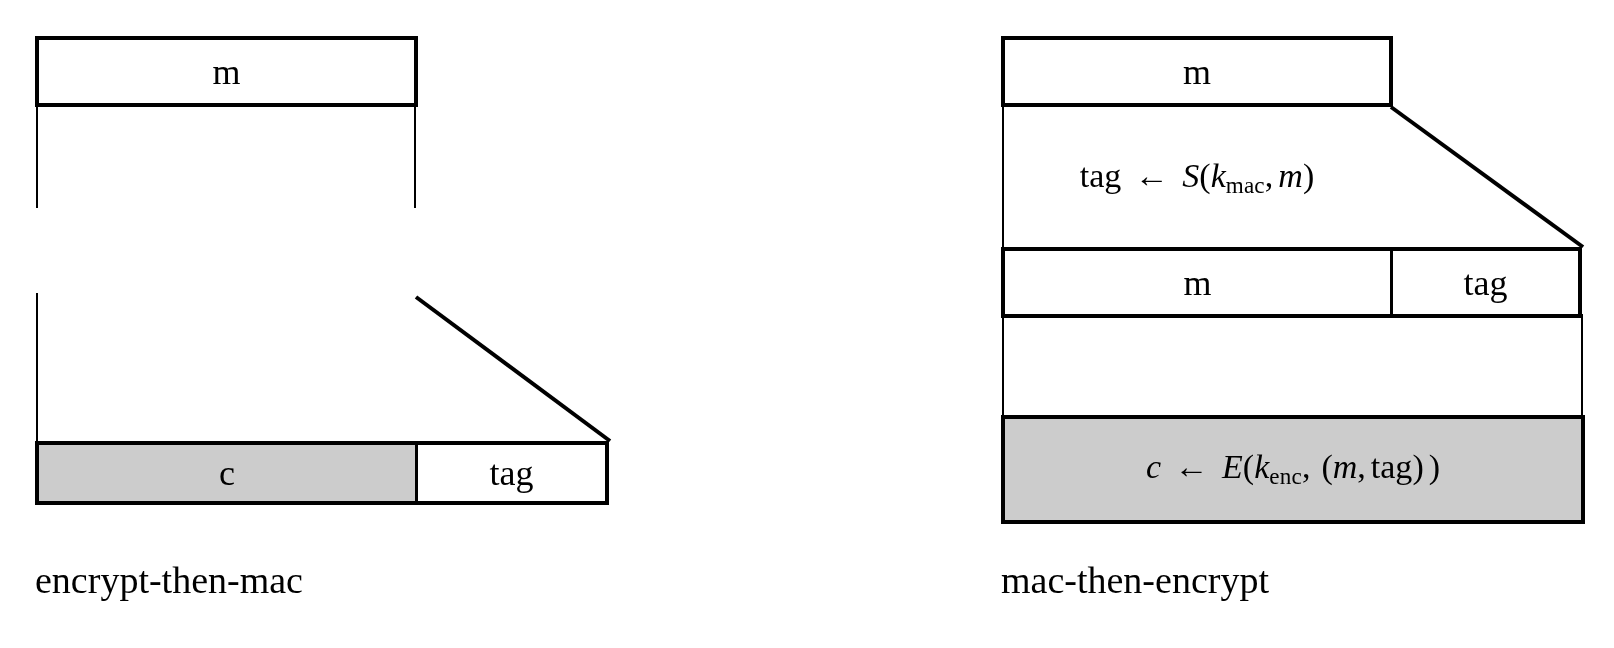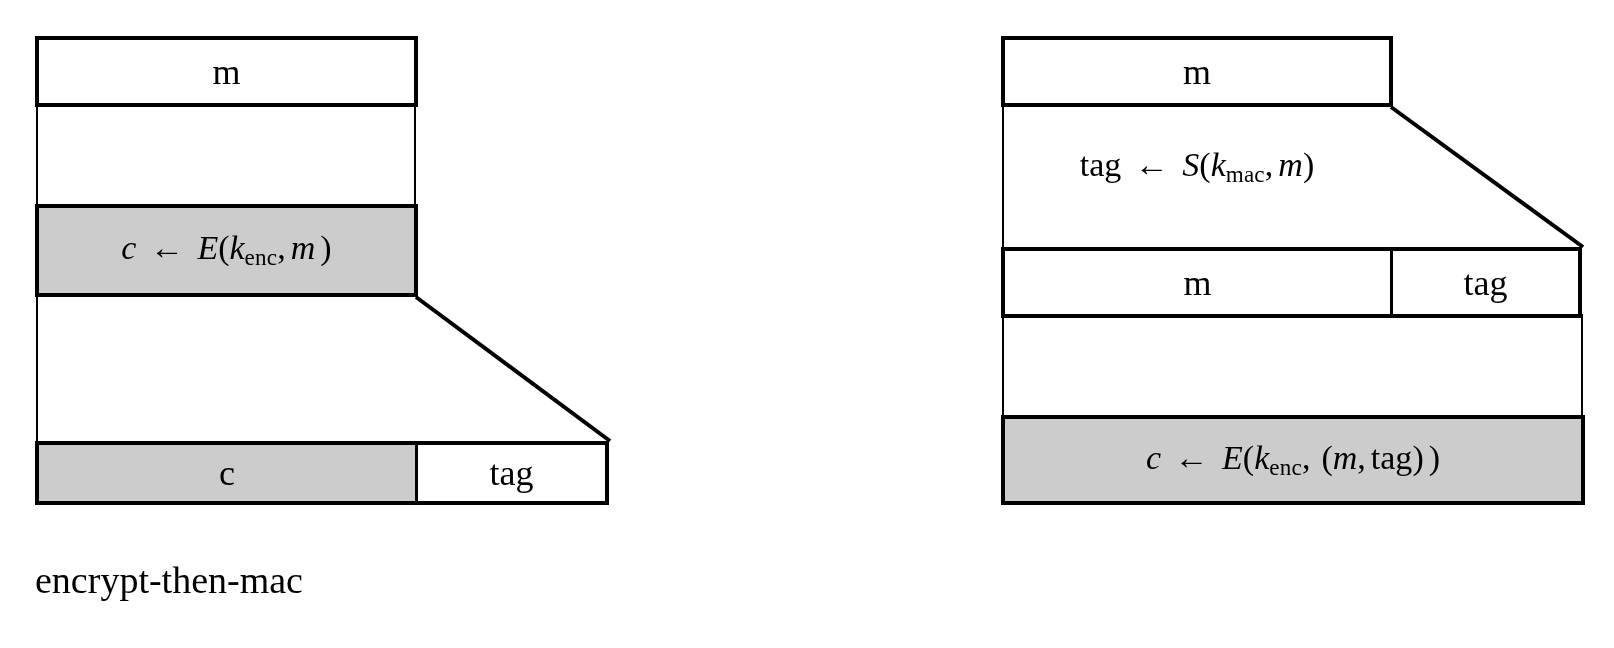--- a/index.html
+++ b/index.html
@@ -59,7 +59,7 @@
     position: absolute;
     white-space: nowrap;
     display: flex;
-    align-items: flex-start;
+    align-items: center;
     justify-content: center;
   }
   

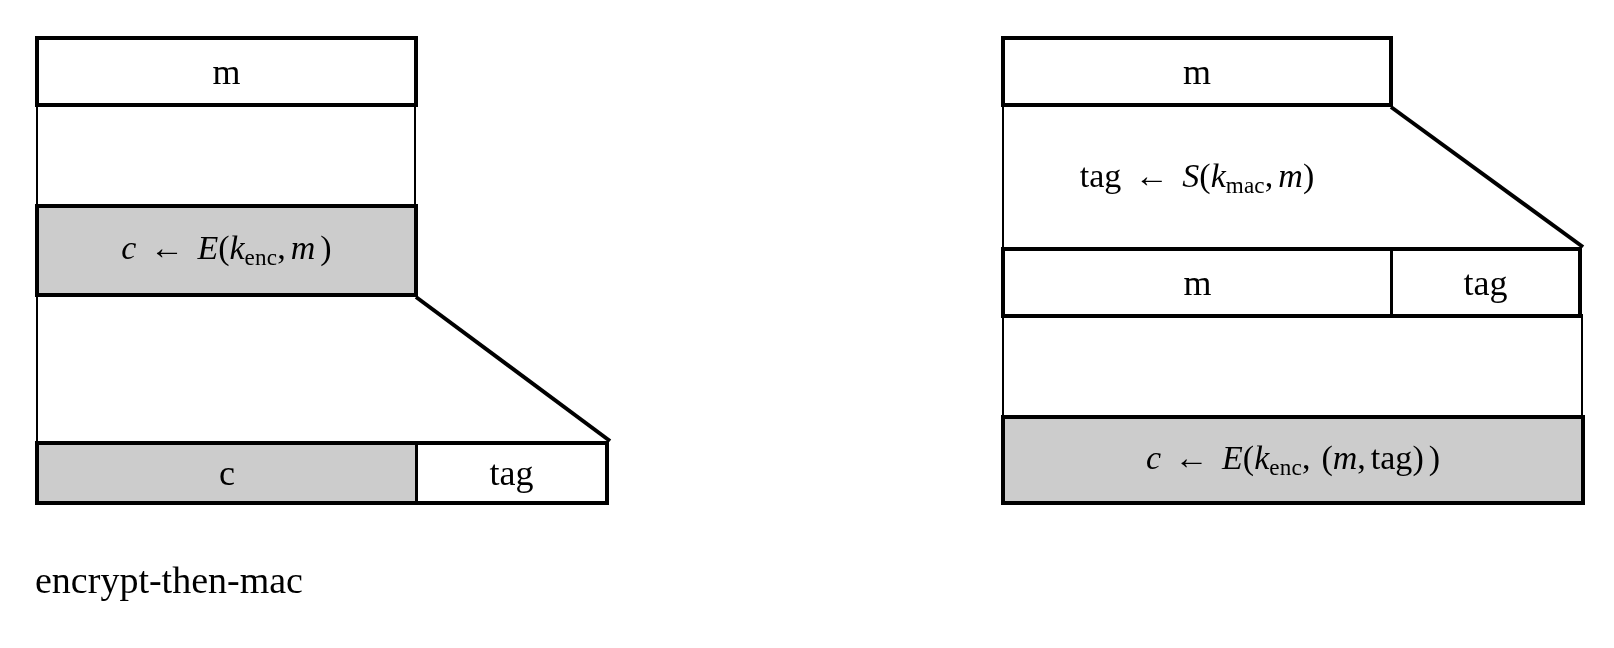--- a/index.html
+++ b/index.html
@@ -138,13 +138,6 @@
       <span class="m label-big it">m</span>
     </div>
 
-    <div class="box shaded" style="left:35px; top:204px; width:383px; height:93px;">
-      <span class="m">
-        <span class="it">c</span>
-        <span class="arrow">←</span>
-        <span class="it">E</span><span class="paren">(</span><span class="it">k</span><span class="sub">enc</span><span class="rm">,</span><span class="thin"></span><span class="it">m</span><span class="thin"></span><span class="paren">)</span>
-      </span>
-    </div>
 
 
     <div class="box shaded split-left" style="left:35px; top:441px; width:383px; height:64px;">

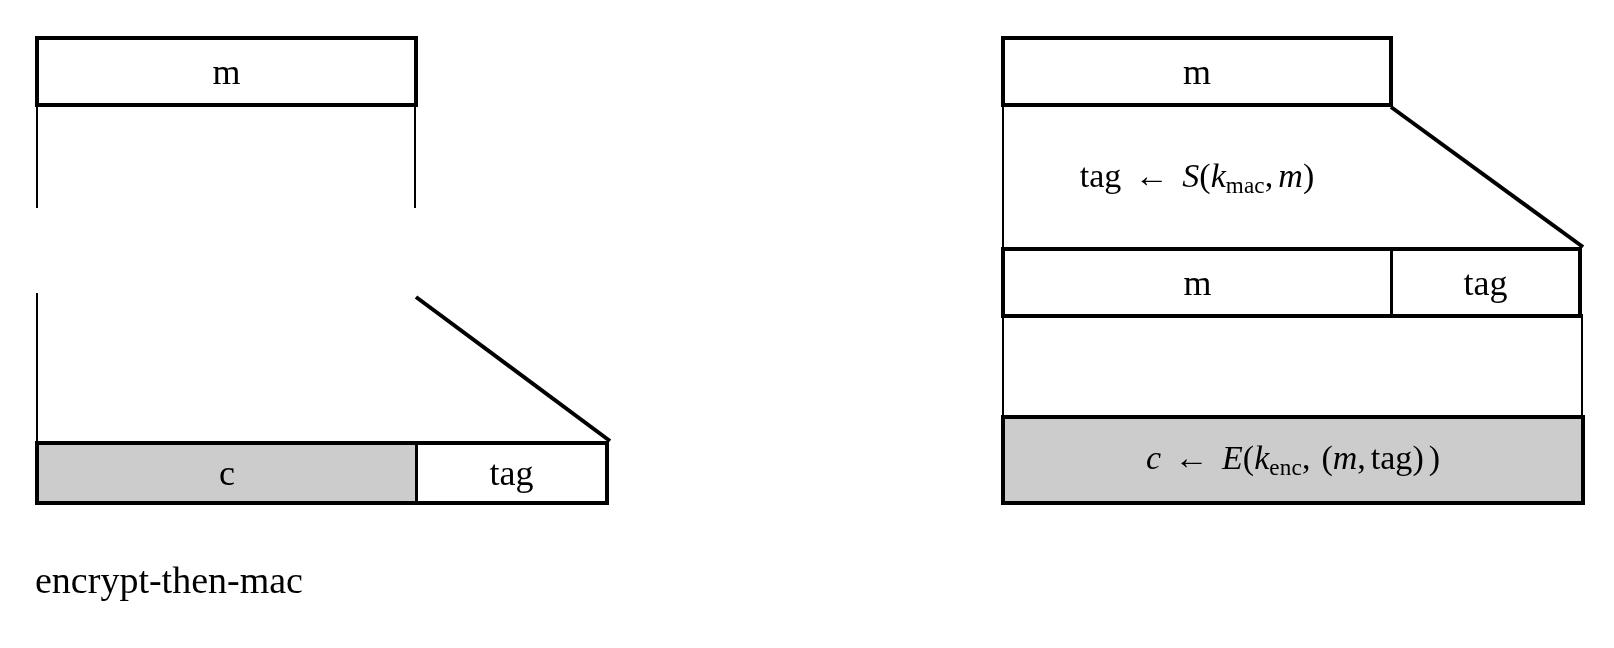--- a/index.html
+++ b/index.html
@@ -177,7 +177,7 @@
       <span class="m label-big rm">tag</span>
     </div>
 
-    <div class="box shaded" style="left:1001px; top:415px; width:584px; height:90px;">
+    <div class="box shaded" style="left:1001px; top:415px; width:584px; height:109px;">
       <span class="m">
         <span class="it">c</span>
         <span class="arrow">←</span>

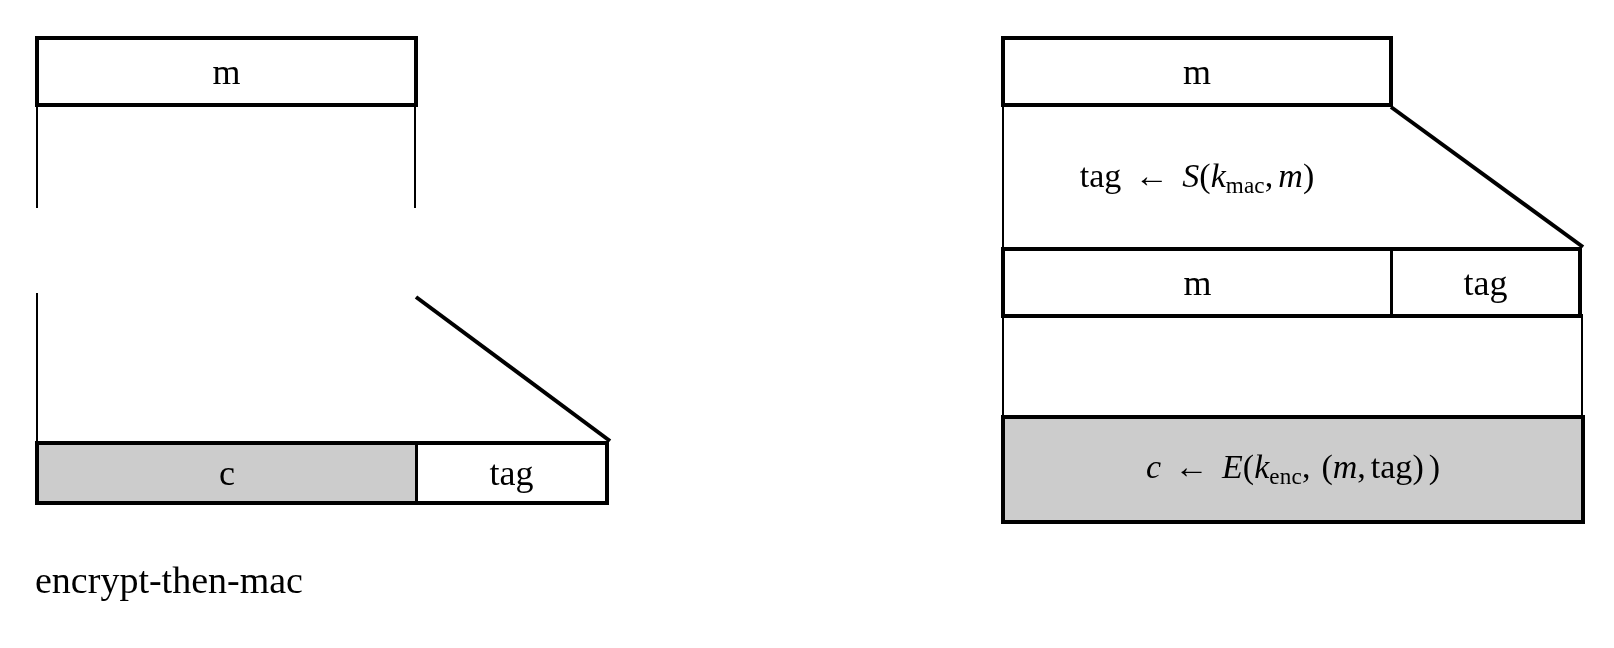--- a/index.html
+++ b/index.html
@@ -185,6 +185,9 @@
       </span>
     </div>
 
+    <div class="caption" style="left:1001px; top:558px; width:584px;">
+      <span>mac-then-encrypt</span>
+    </div>
   </div>
 
 </div>

